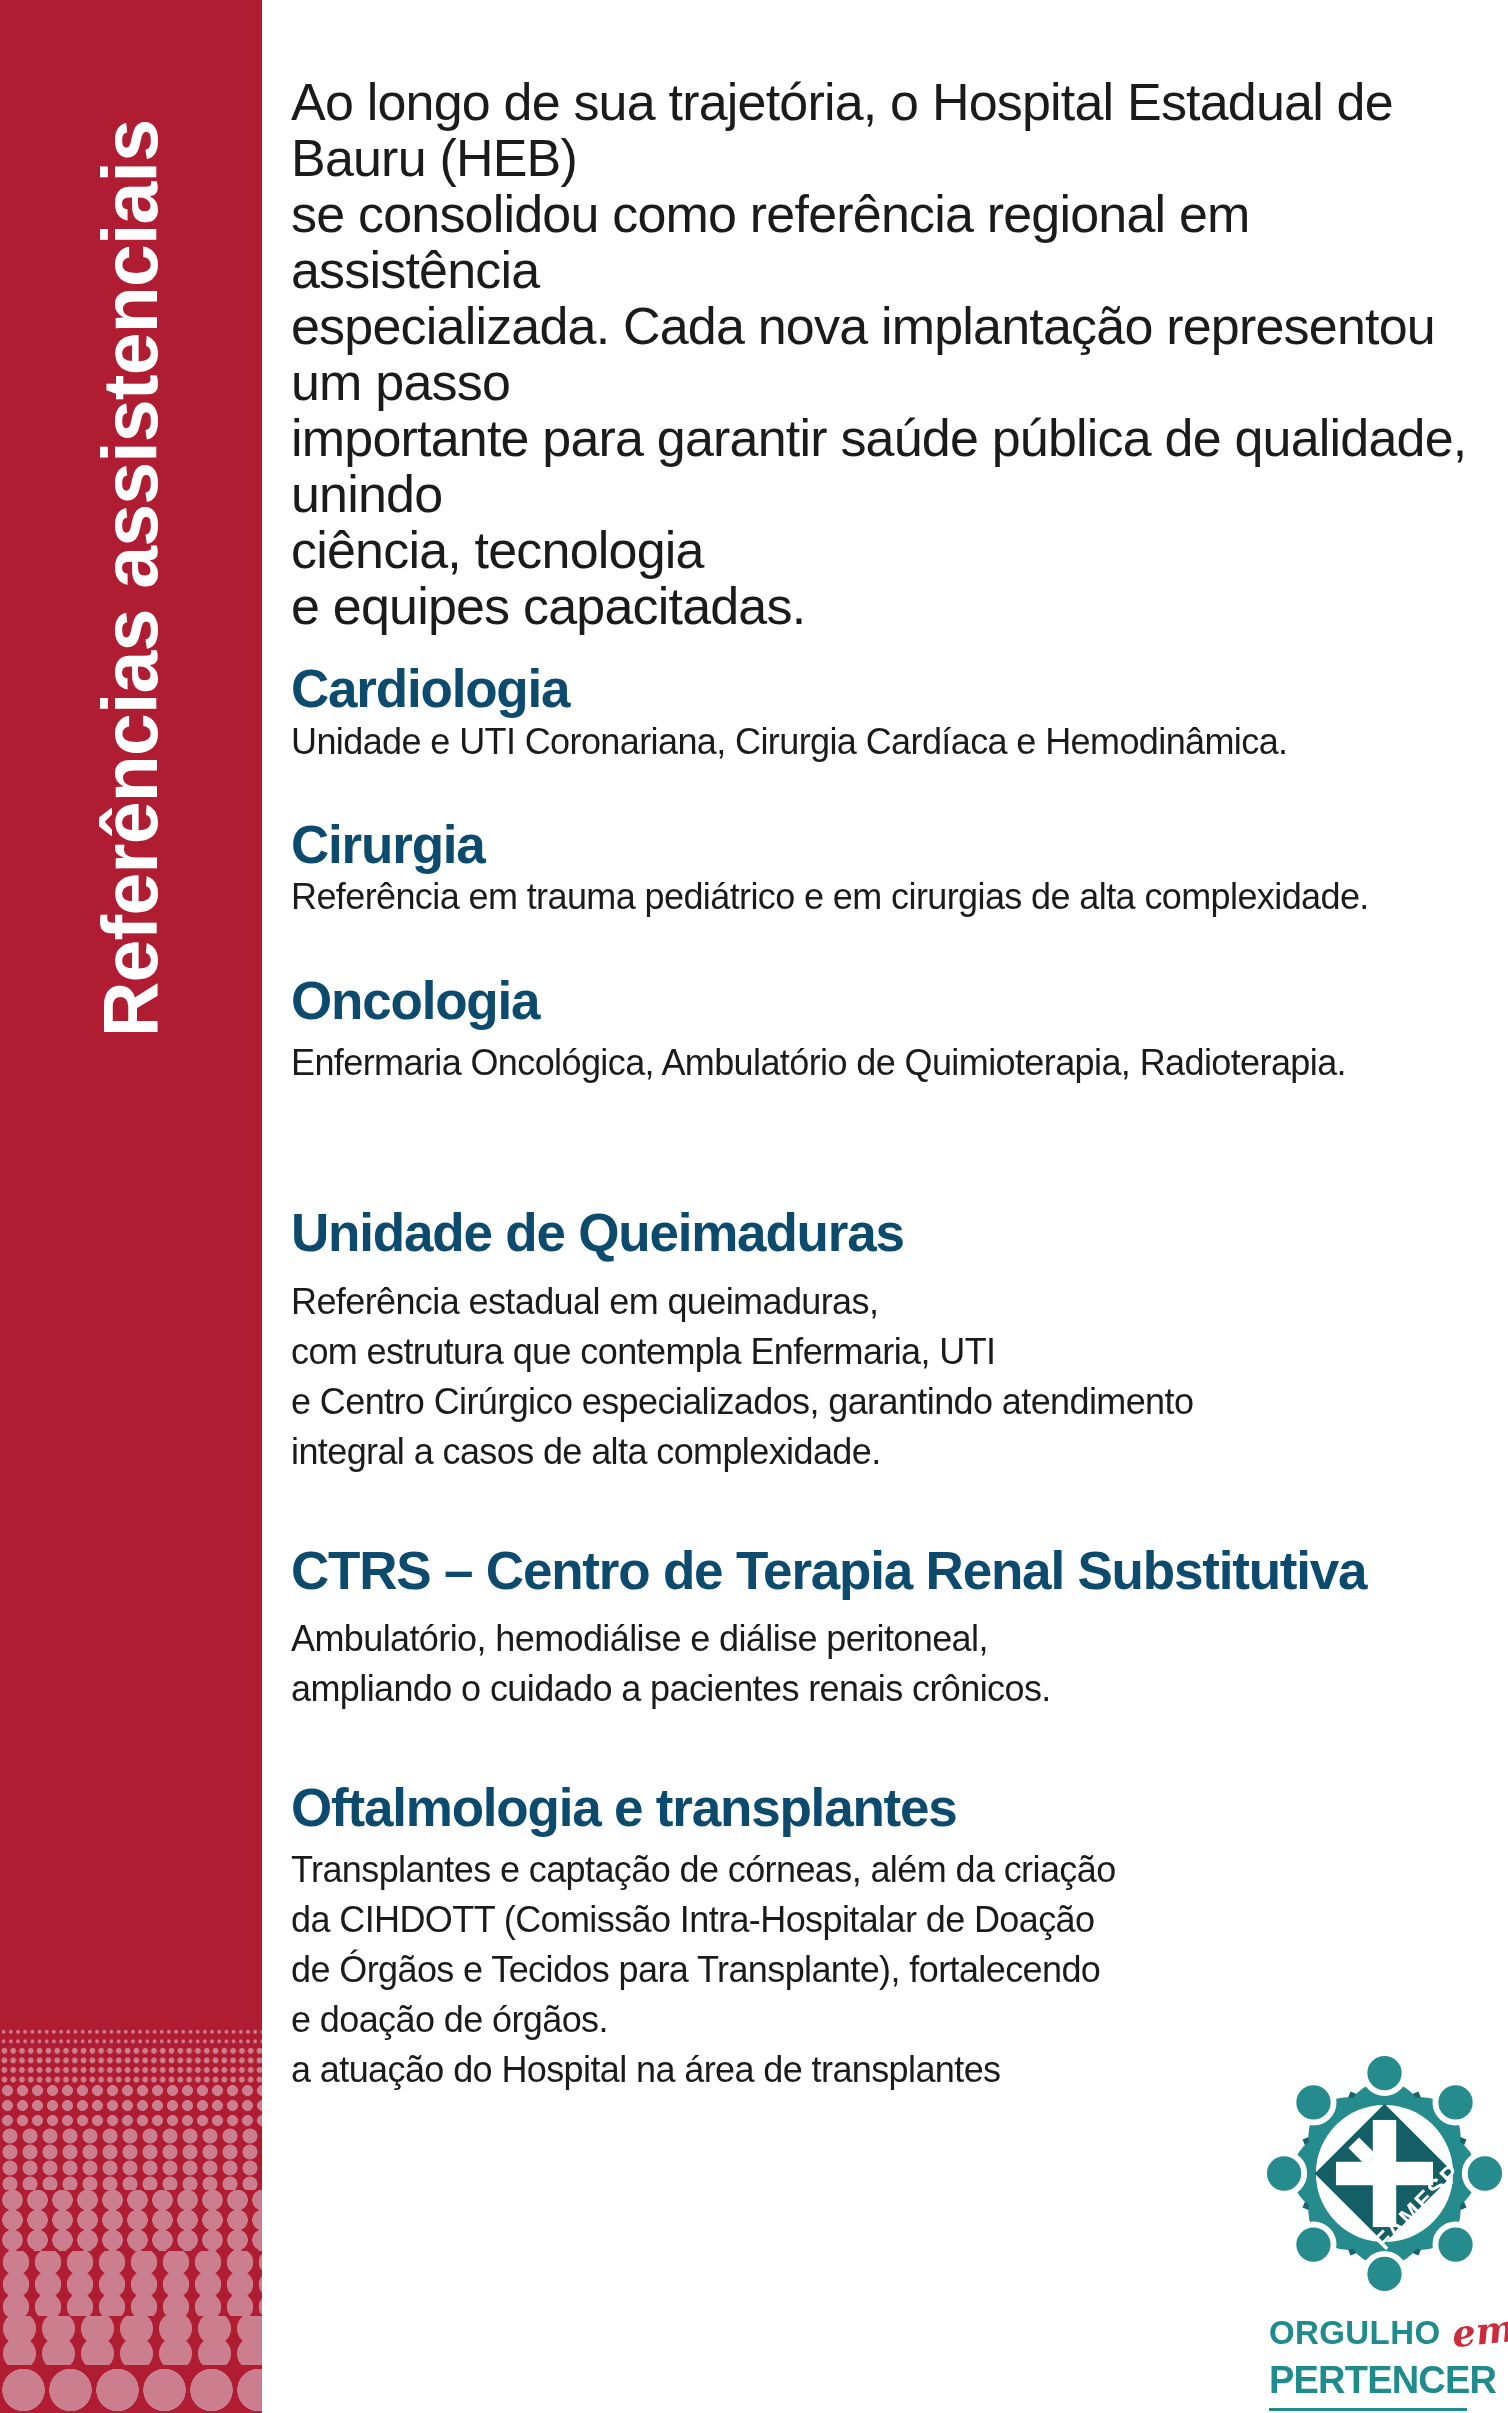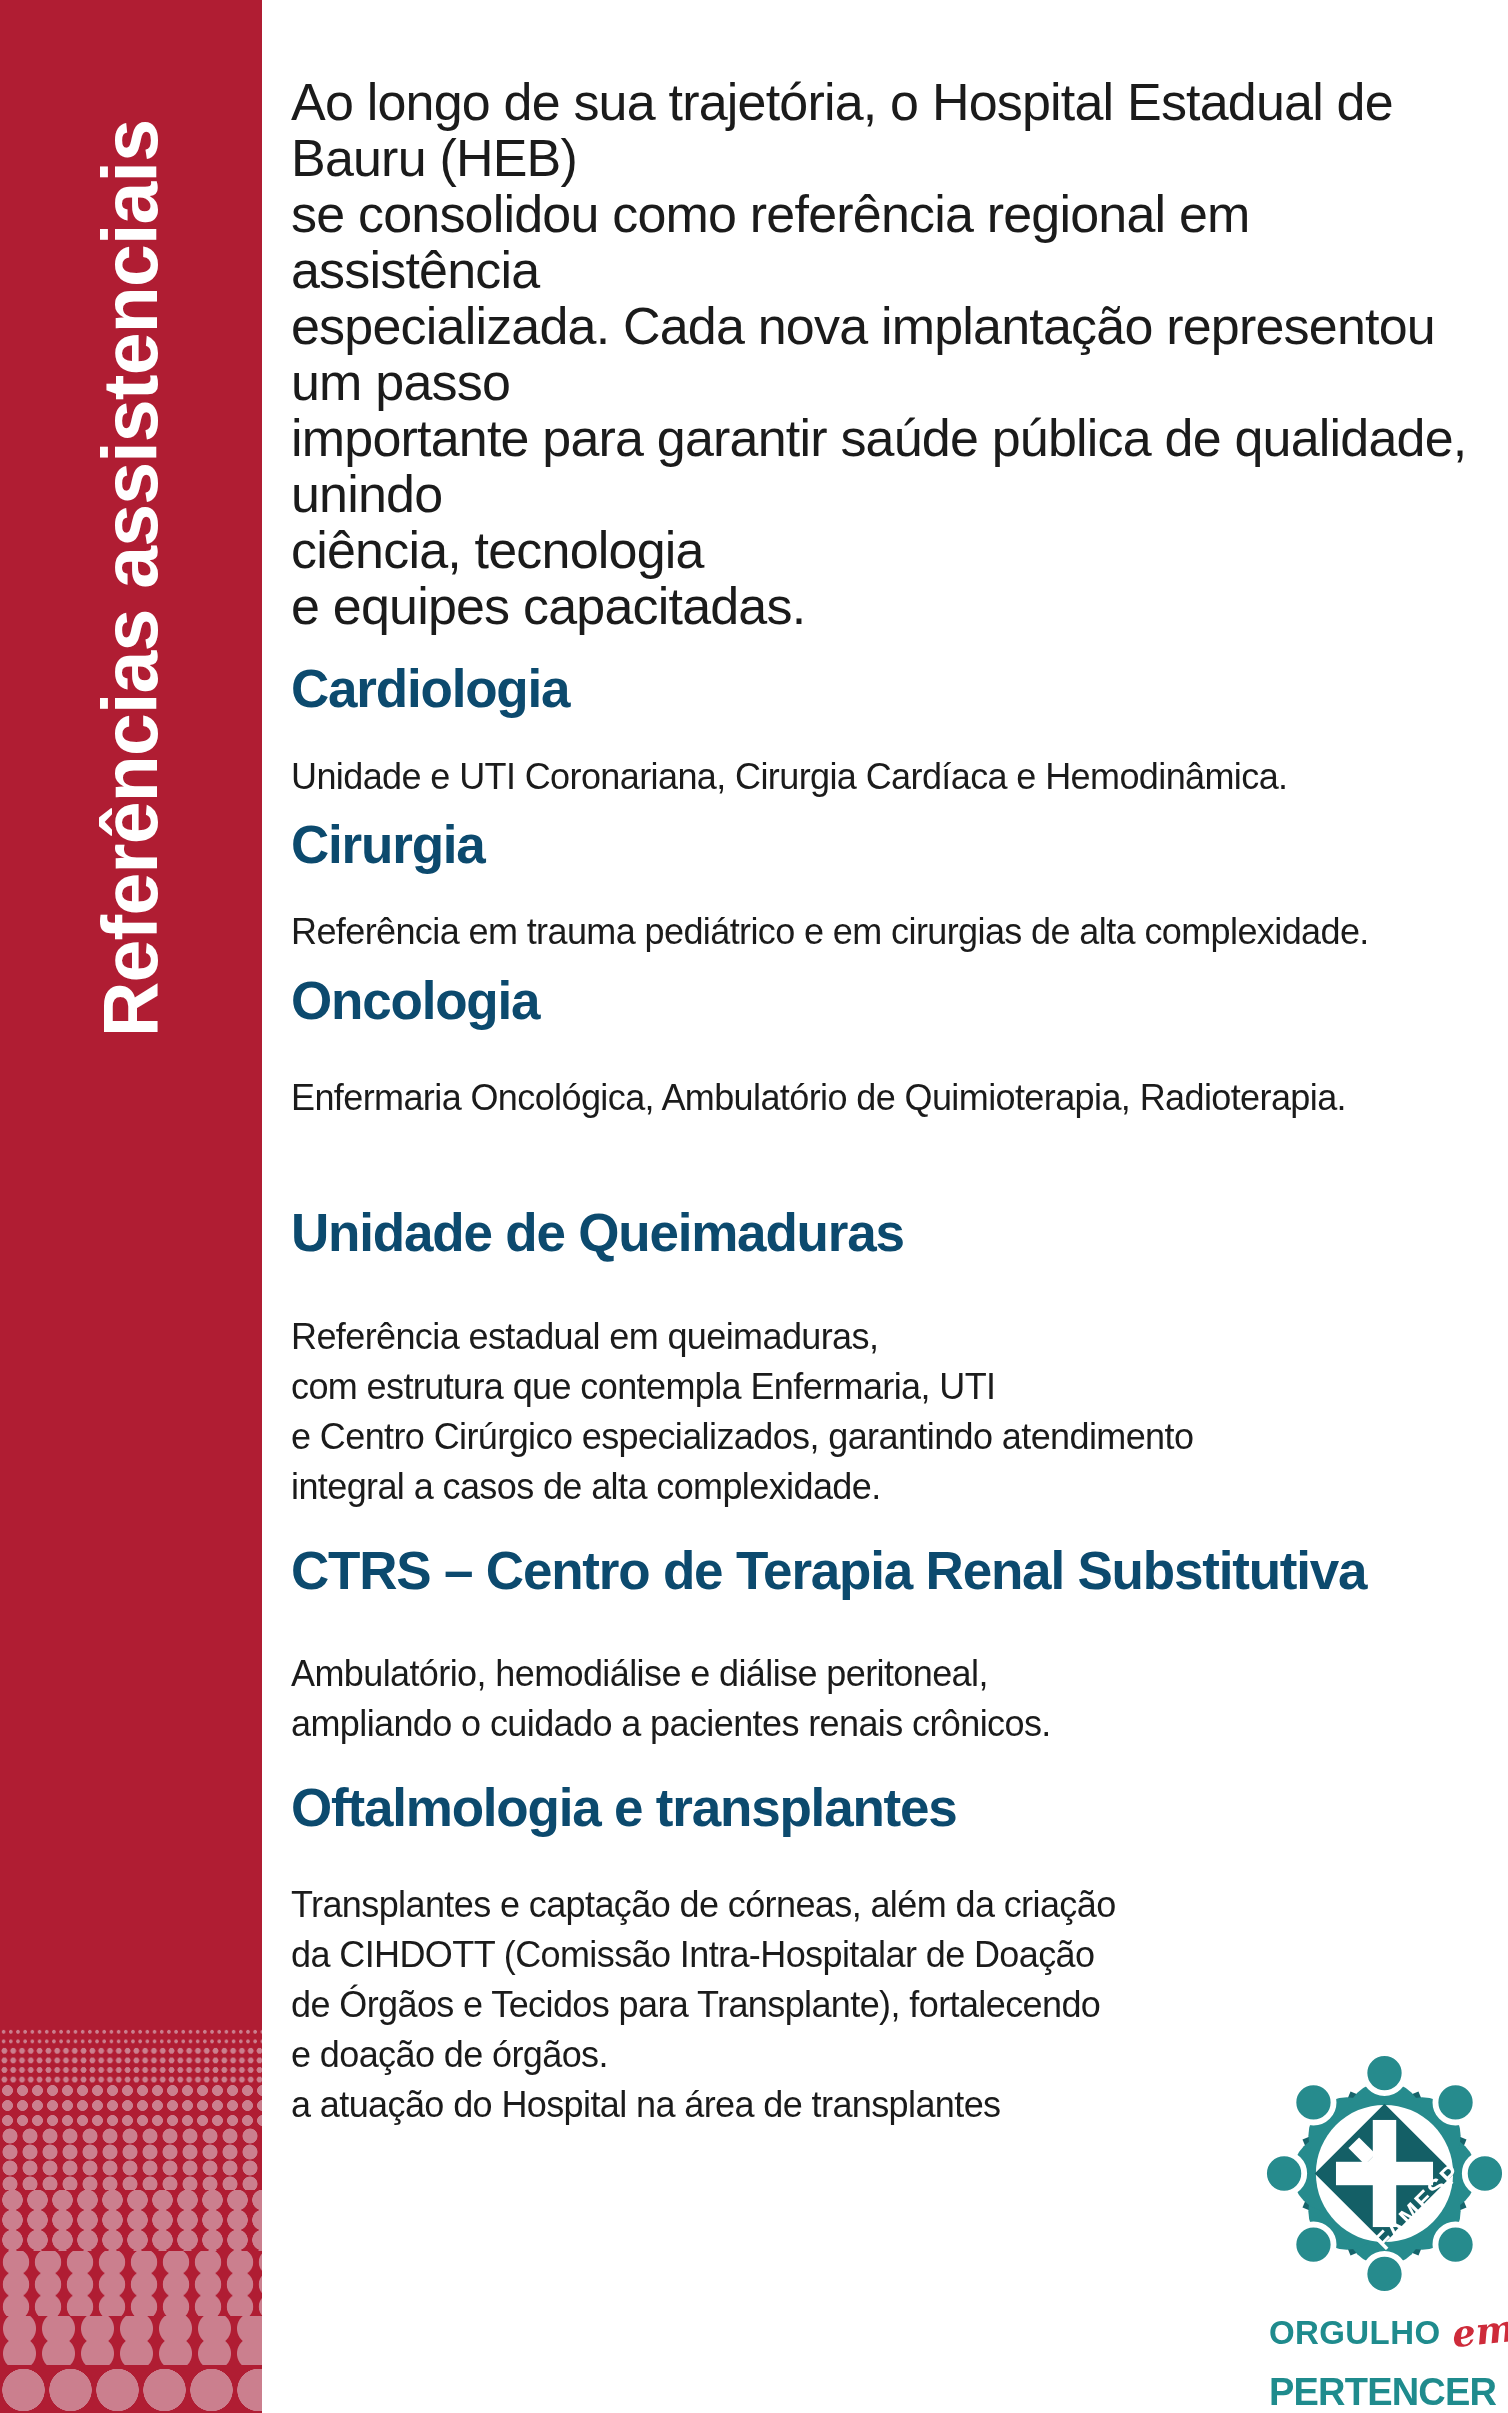--- a/index.html
+++ b/index.html
@@ -29,7 +29,7 @@
   .sec-heading{position:absolute;left:291px;margin:0;
     font-size:53px;line-height:53px;font-weight:bold;color:#0c4a6e;letter-spacing:-1.2px;}
   .sec-body{position:absolute;left:291px;width:1213px;
-    font-size:36px;line-height:50px;letter-spacing:-0.6px;margin-top:35px;}
+    font-size:36px;line-height:50px;letter-spacing:-0.6px;}
   .h-card{top:662px;}  .b-card{top:717px;}
   .h-orto{top:818px;} .b-orto{top:872px;}
   .h-onco{top:974px;} .b-onco{top:1038px;}

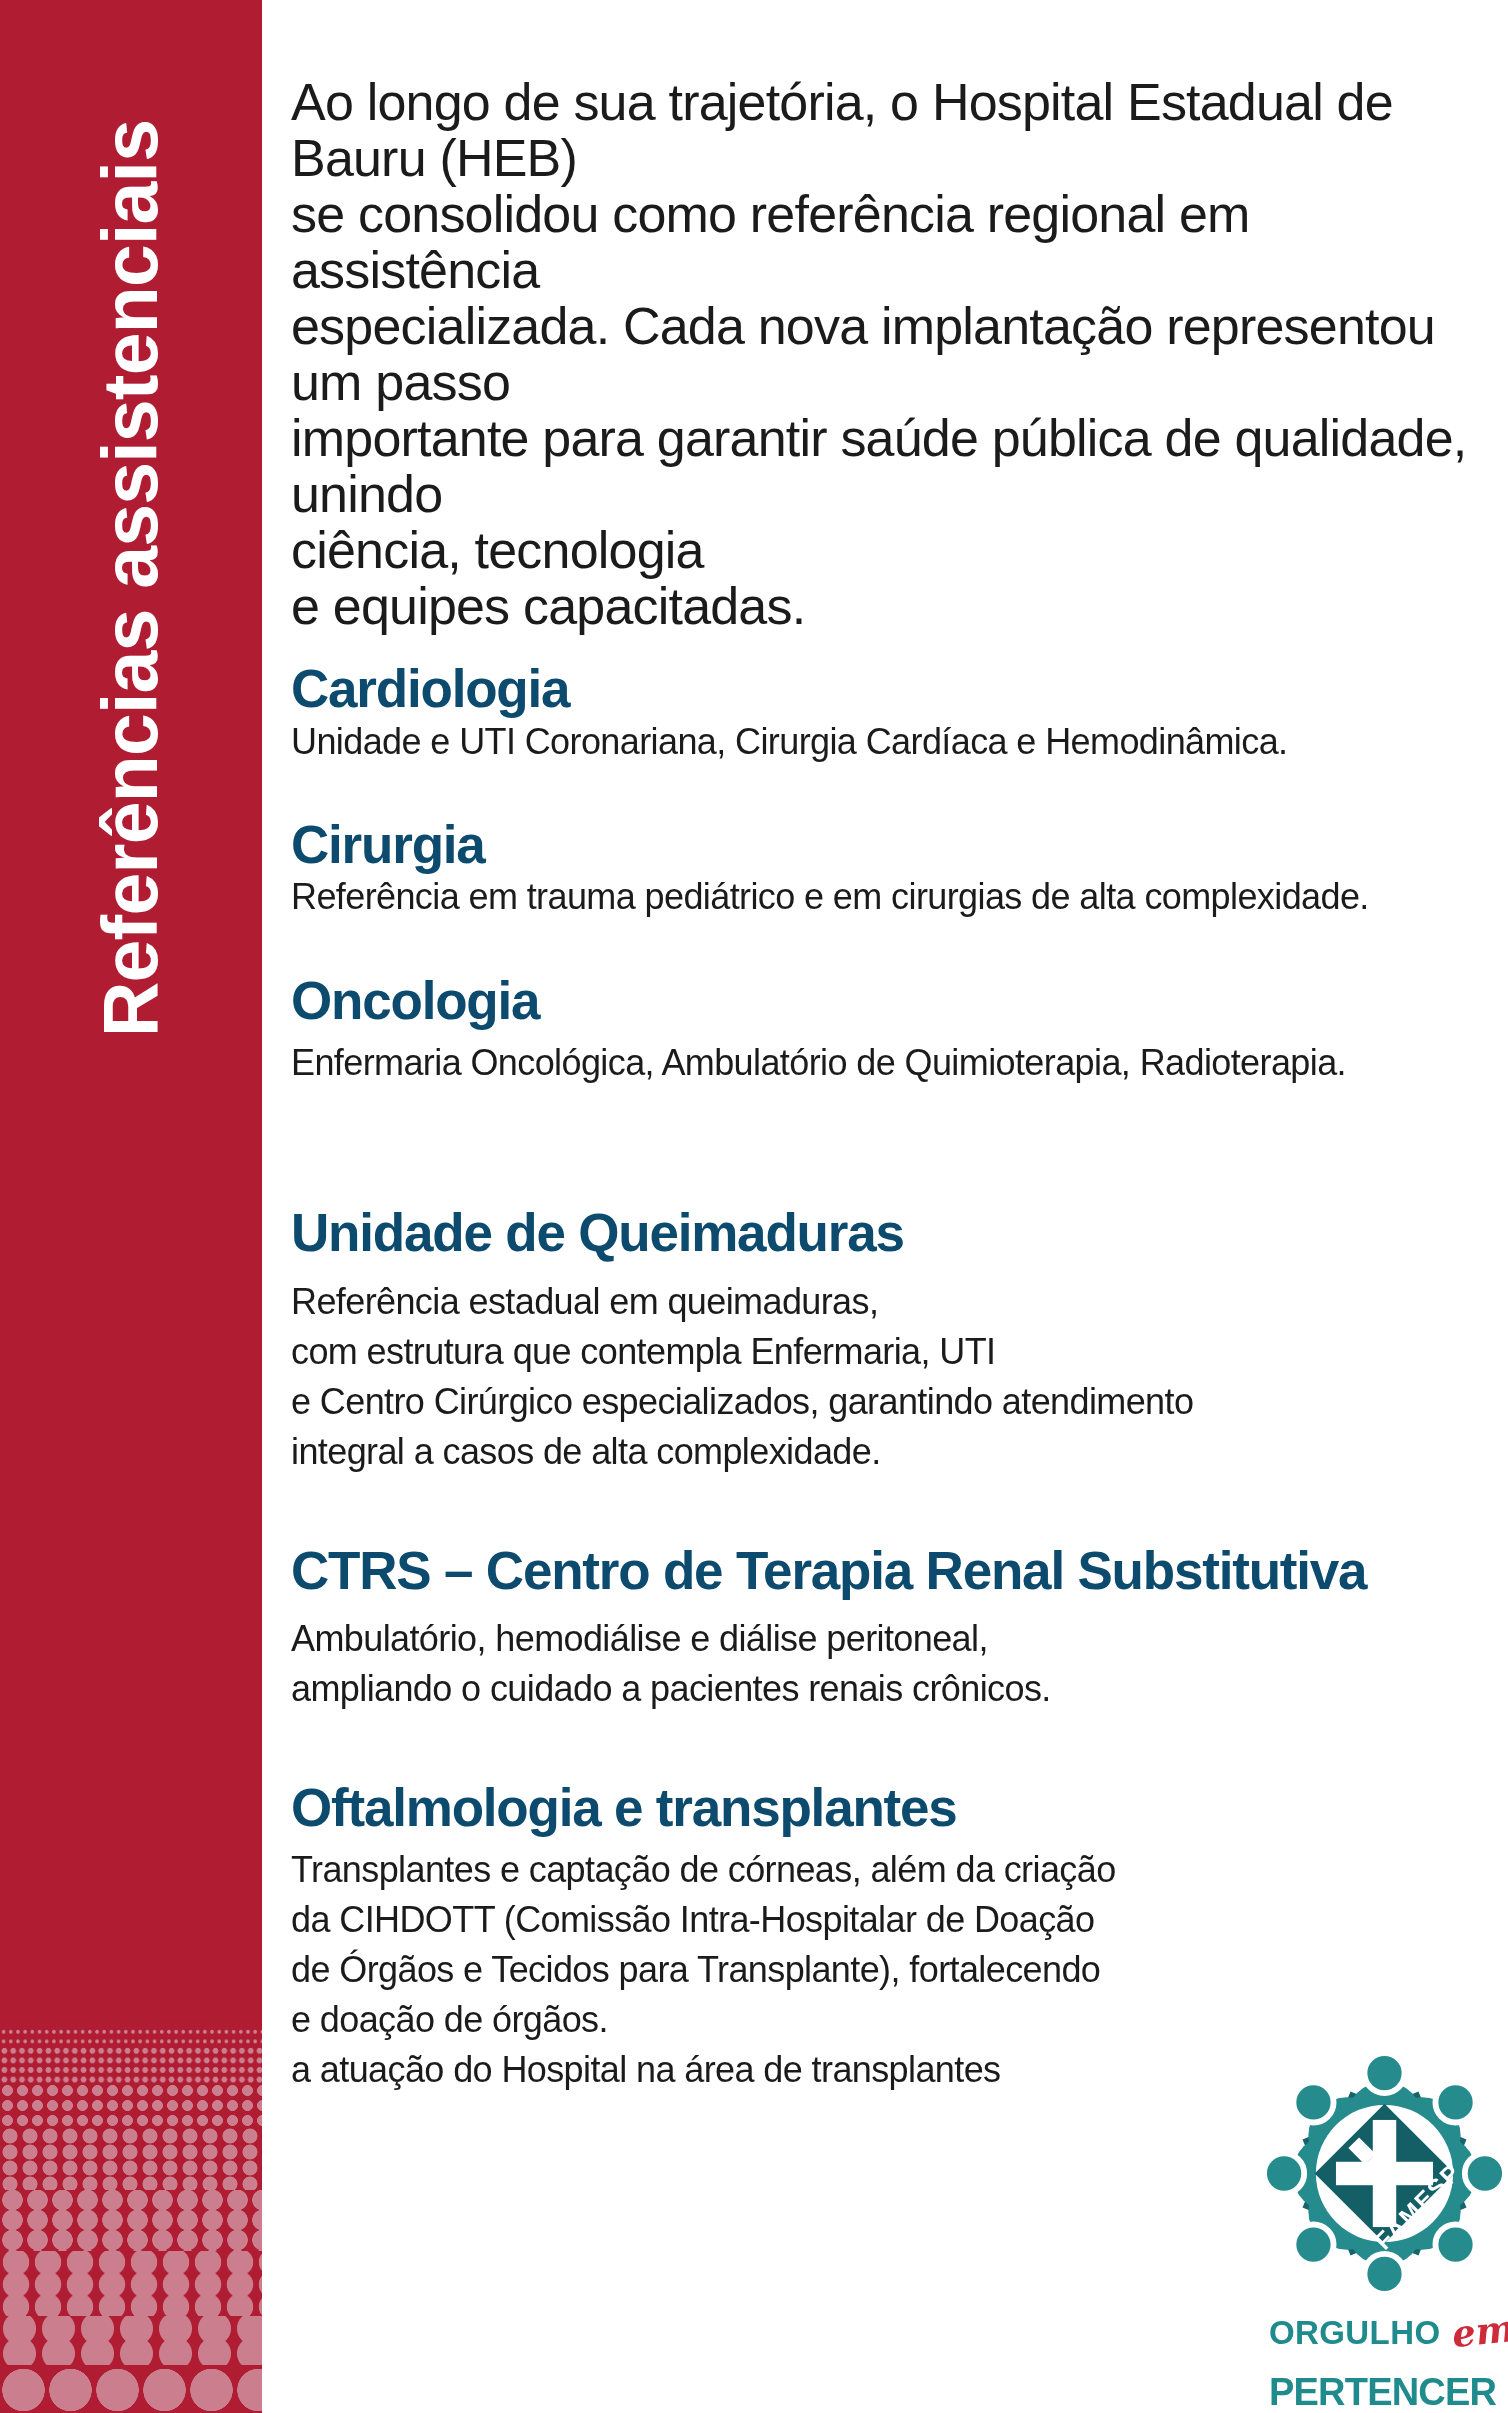--- a/index.html
+++ b/index.html
@@ -43,7 +43,7 @@
   .logo-orgulho{font-size:33px;font-weight:bold;letter-spacing:0.4px;}
   .logo-em{font-family:"DejaVu Serif", serif;font-style:italic;font-weight:bold;
     font-size:37px;color:#ce2b3a;transform:rotate(-6deg);display:inline-block;}
-  .logo-pertencer{font-size:38px;font-weight:bold;letter-spacing:-0.8px;margin-top:18px;}
+  .logo-pertencer{font-size:38px;font-weight:bold;letter-spacing:-0.8px;margin-top:6px;}
   .logo-rule{width:198px;height:2.4px;background:#1f8b8d;margin-top:6.4px;}
 </style>
 </head>

